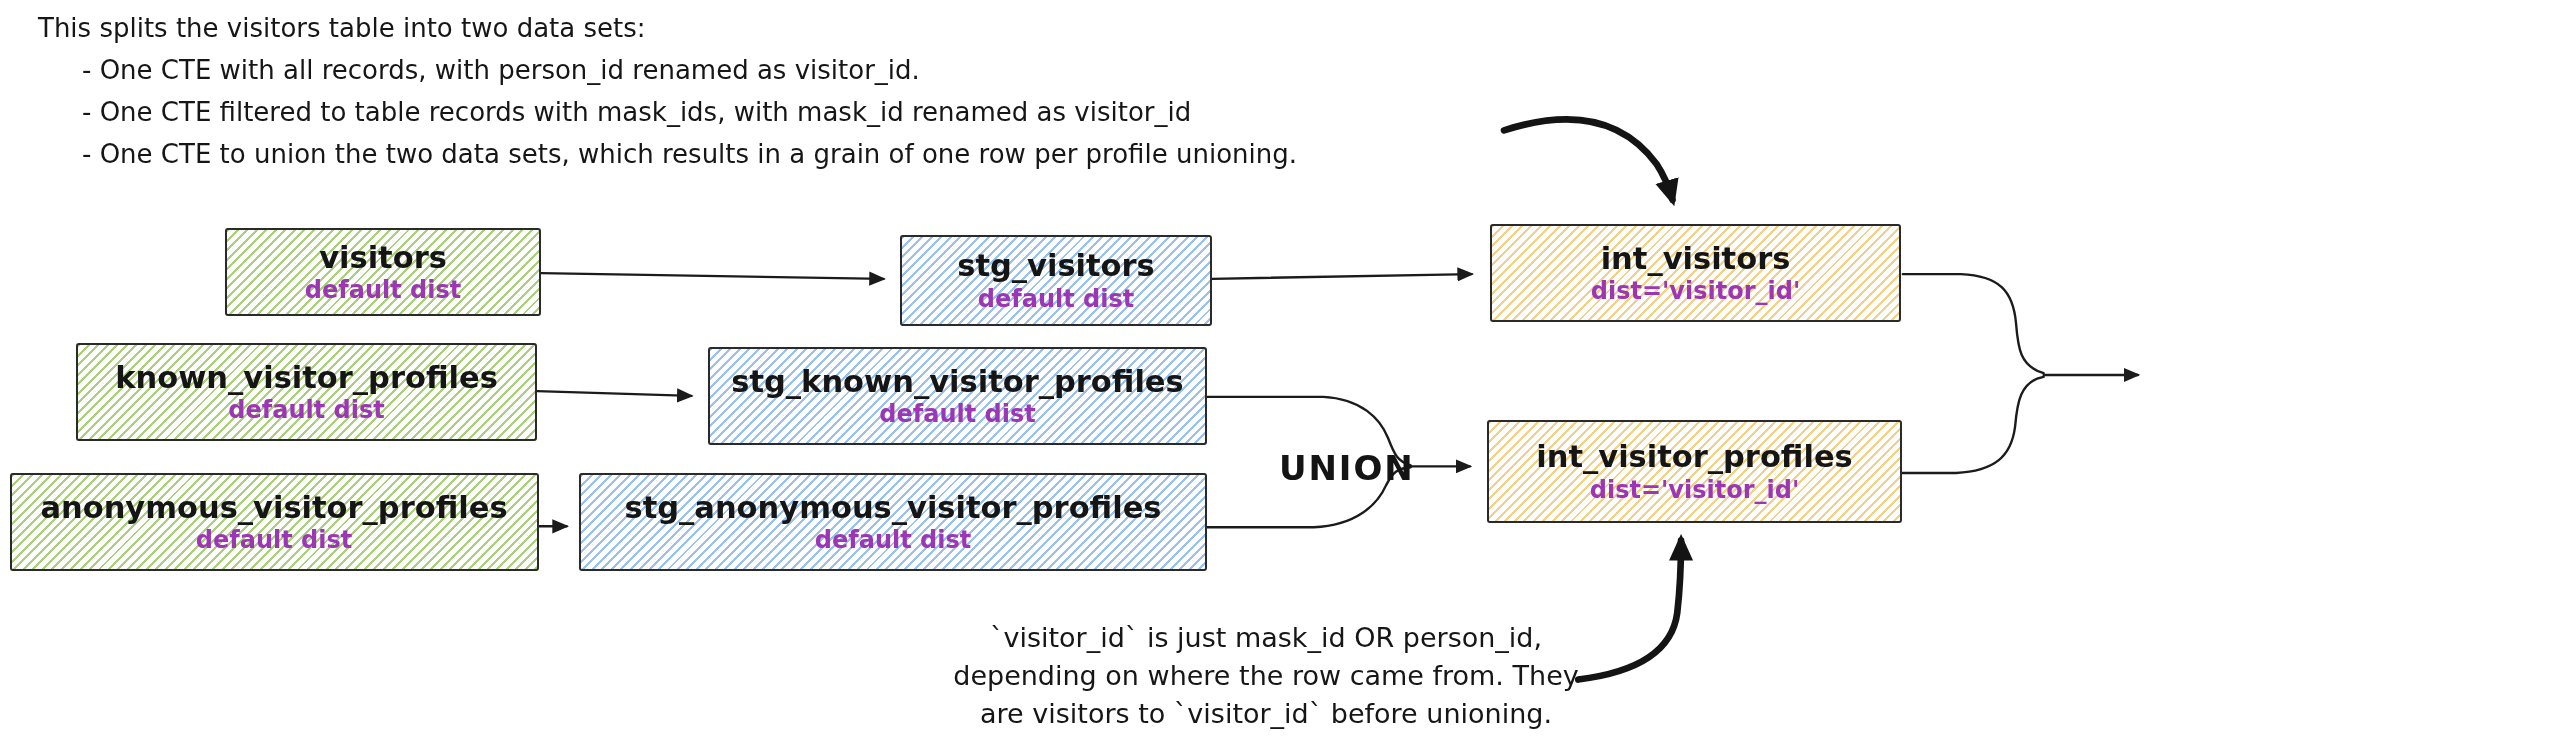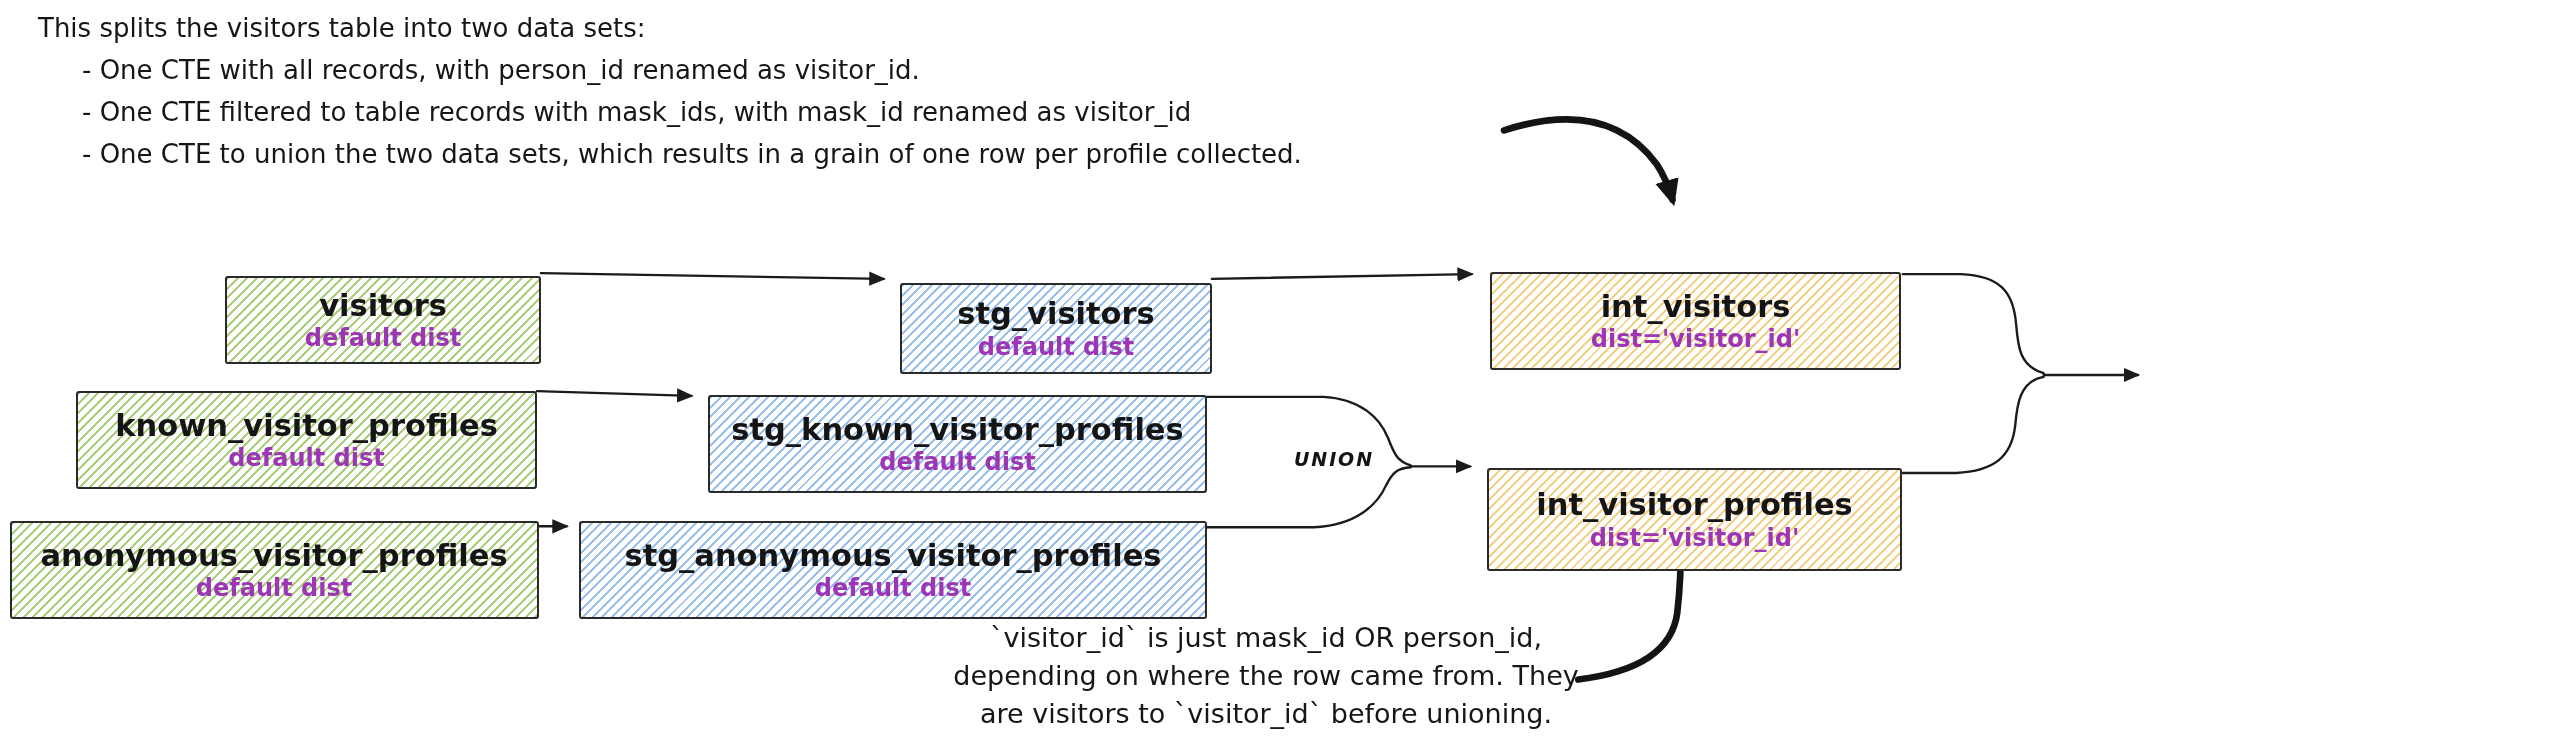--- a/index.html
+++ b/index.html
@@ -90,7 +90,7 @@
     <div class="note-line">This splits the visitors table into two data sets:</div>
     <div class="note-line indent">- One CTE with all records, with person_id renamed as visitor_id.</div>
     <div class="note-line indent">- One CTE filtered to table records with mask_ids, with mask_id renamed as visitor_id</div>
-    <div class="note-line indent">- One CTE to union the two data sets, which results in a grain of one row per profile collected.</div>
+    <div class="note-line indent">- One CTE to union the two data sets, which results in a grain of one row per profile unioning.</div>
   </div>
 
   <div class="note note-bottom">

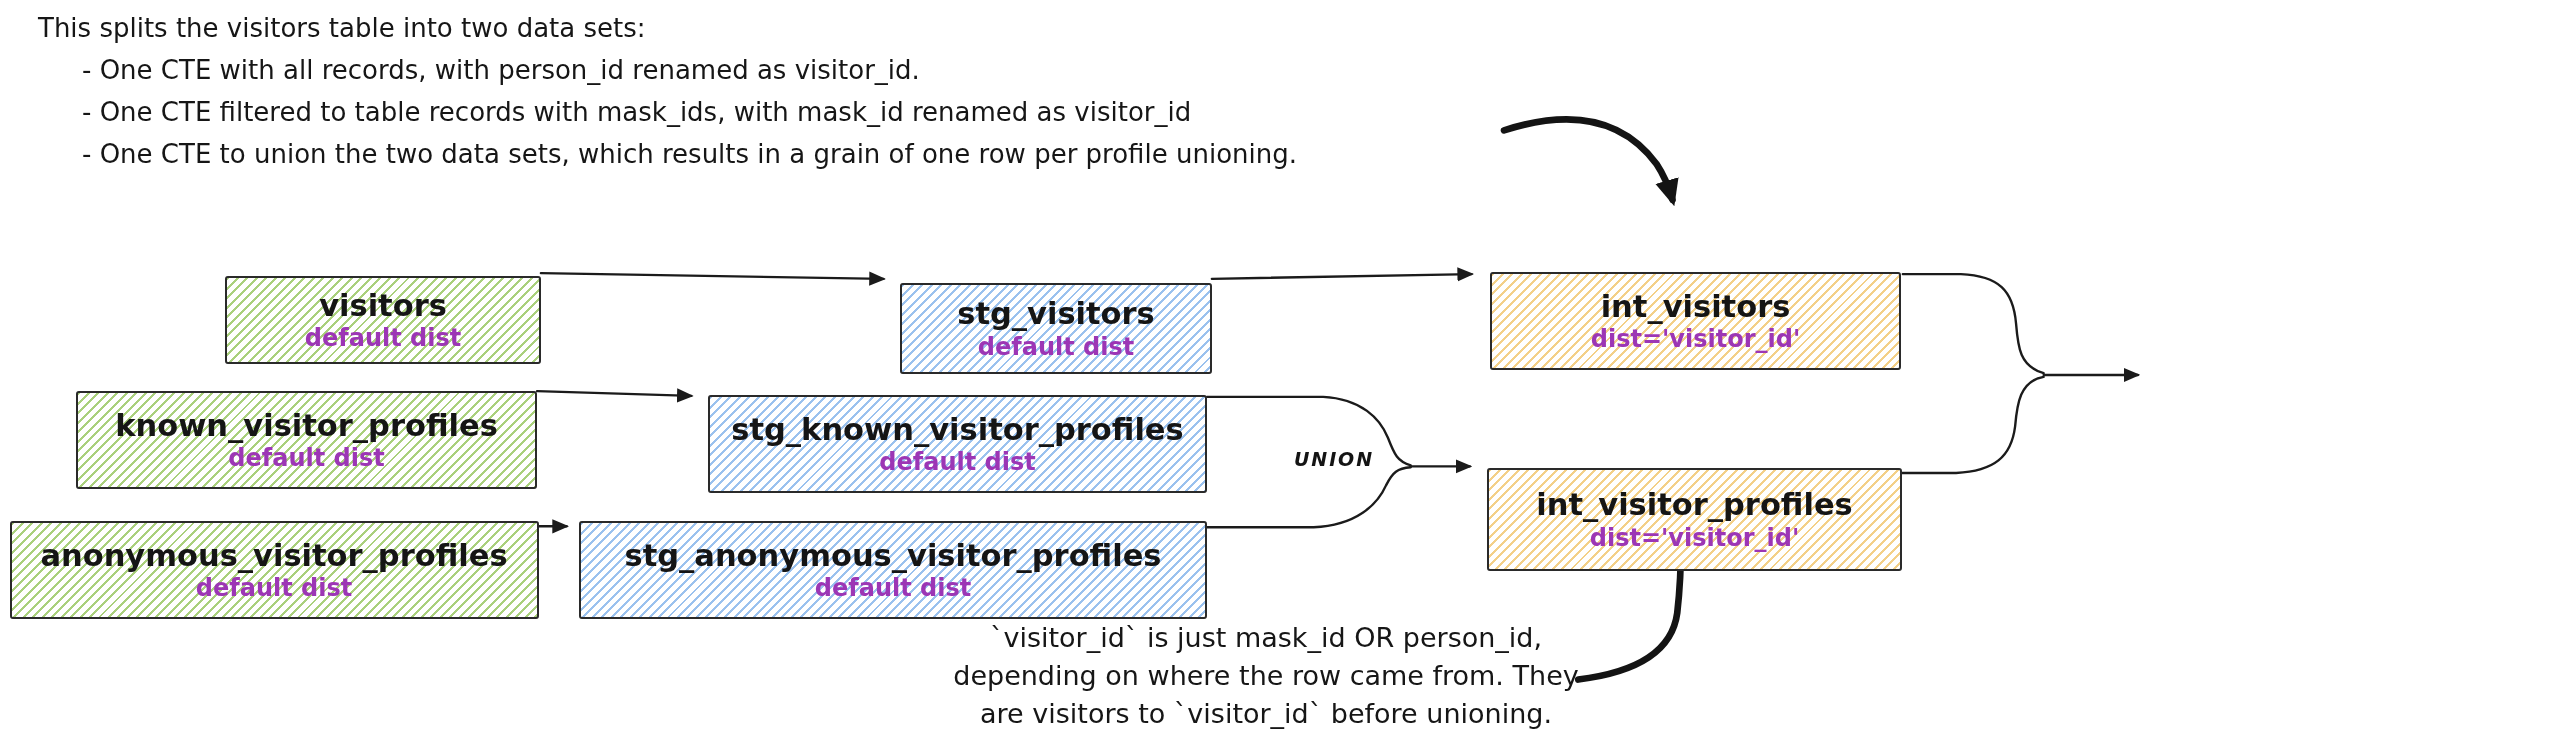--- a/index.html
+++ b/index.html
@@ -23,7 +23,6 @@
     align-items:center;justify-content:center;
     text-align:center;
     background-color:#fff;
-    margin-top:48px;
   }
   .node-title{
     font-size:30.5px;font-weight:bold;line-height:1.05;

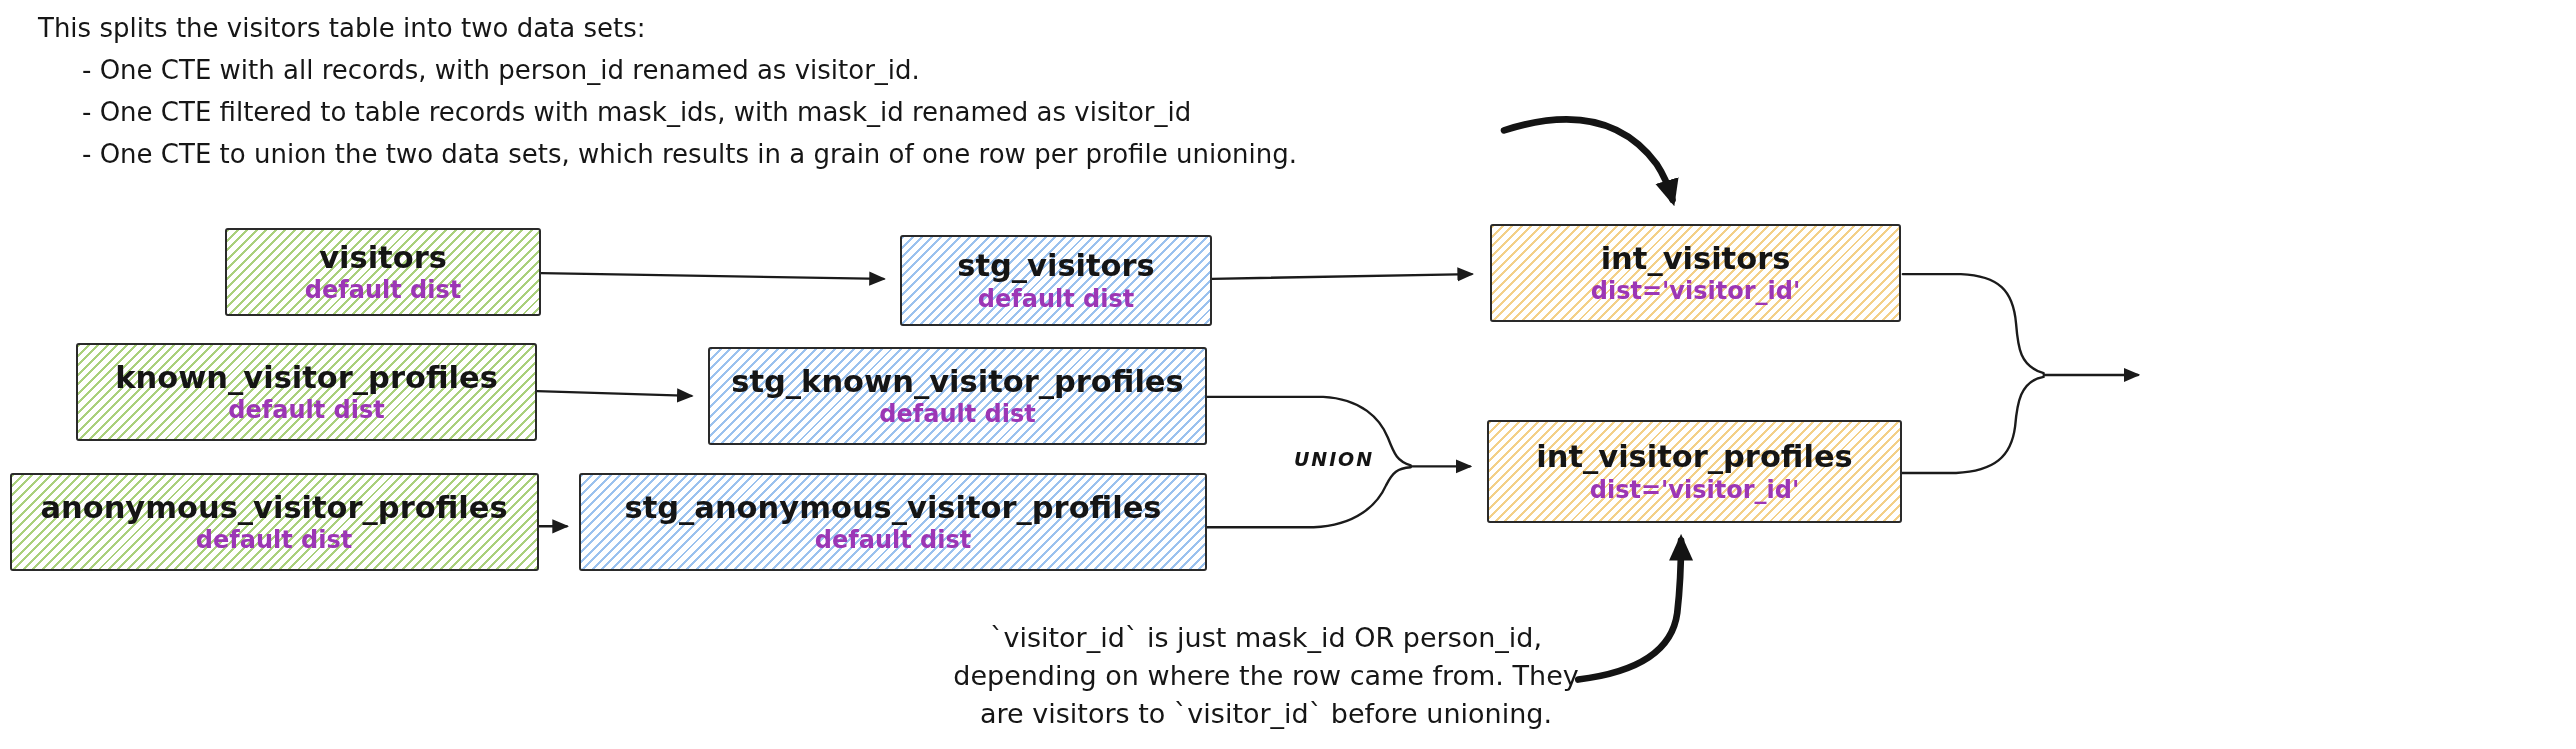--- a/index.html
+++ b/index.html
@@ -45,7 +45,7 @@
   .note-bottom{left:933px;top:619px;width:666px;text-align:center;line-height:38px;font-size:27px;}
   .union-label{
     position:absolute;left:1279px;top:448px;width:110px;
-    font-size:19px;font-weight:bold;font-style:italic;
+    font-size:34px;font-weight:bold;
     letter-spacing:1.9px;text-align:center;color:#141414;
   }
 </style>

